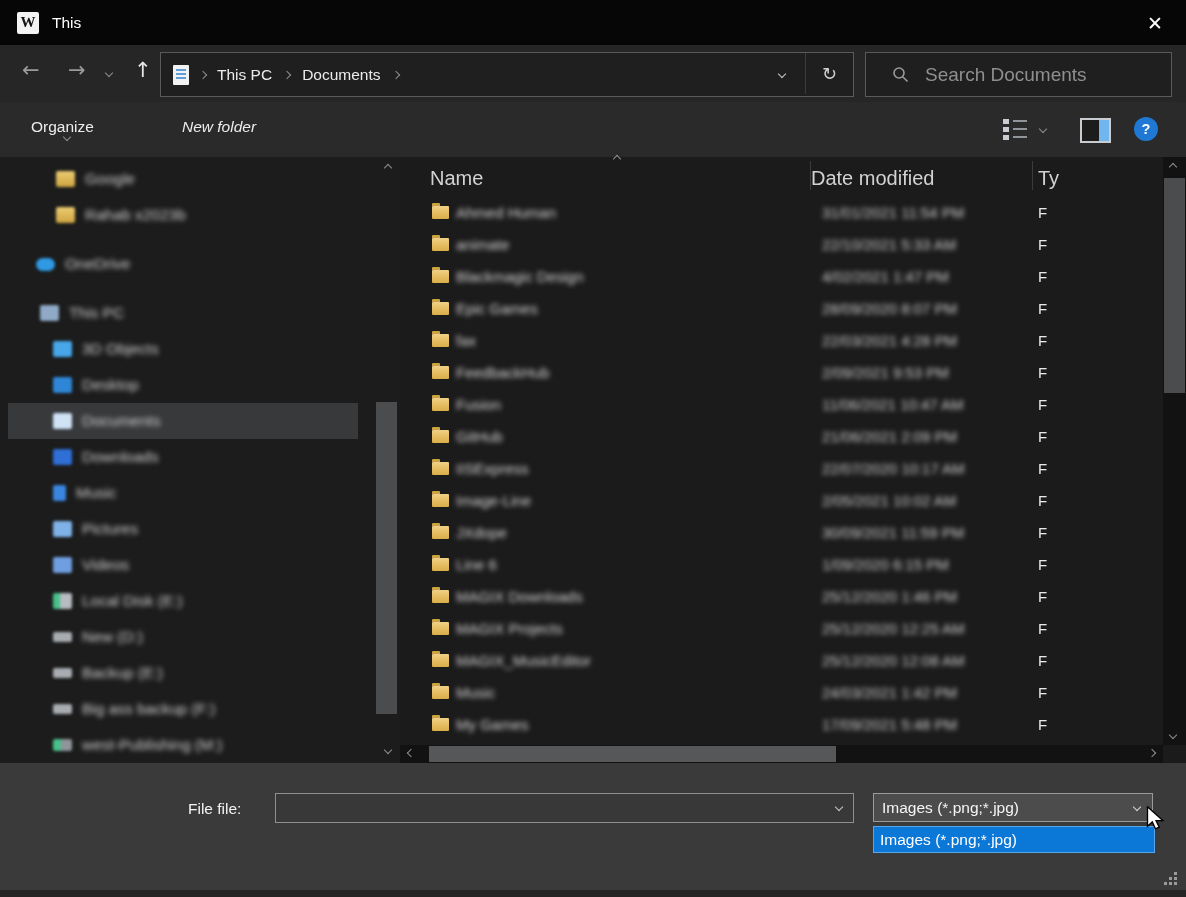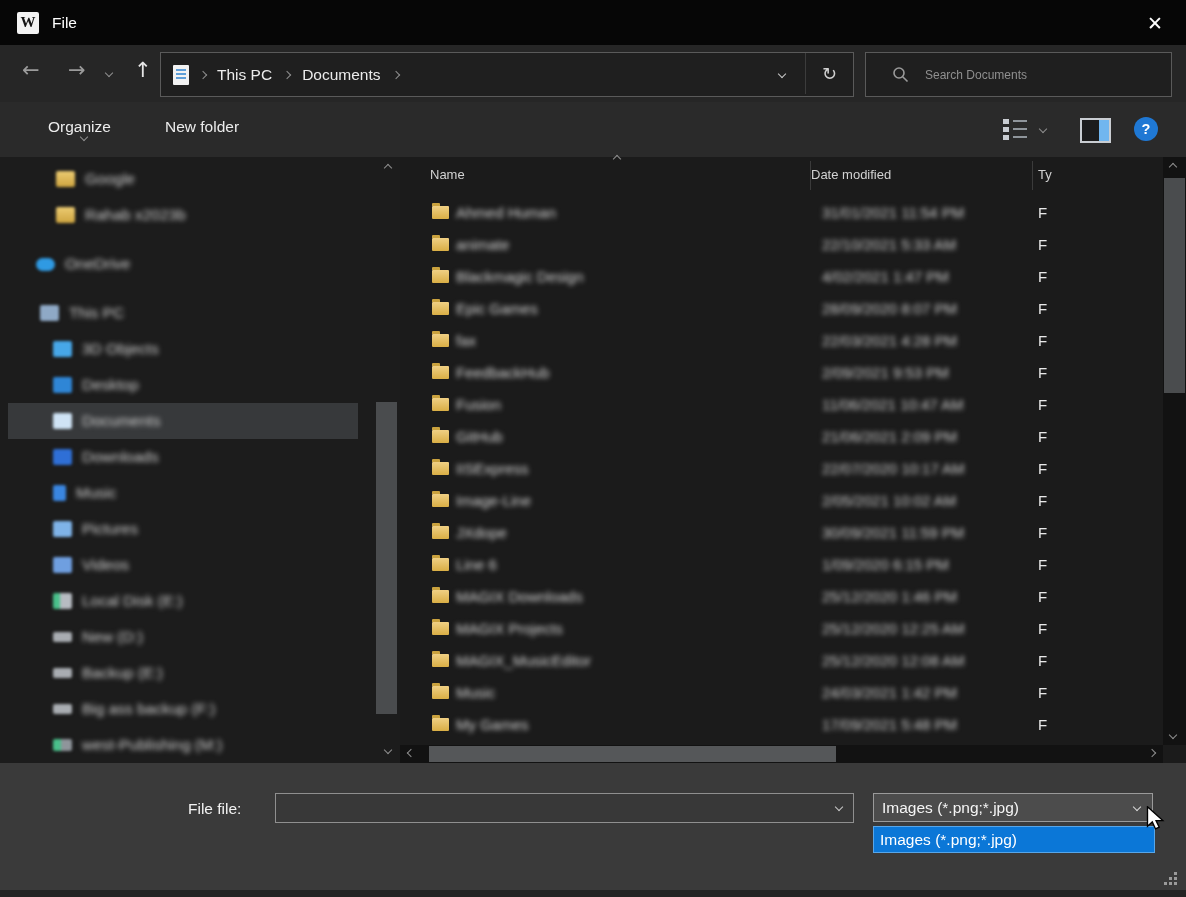--- a/index.html
+++ b/index.html
@@ -158,7 +158,7 @@
 
   <div class="titlebar">
     <div class="app-icon">W</div>
-    <div class="win-title">File</div>
+    <div class="win-title">This</div>
     <div class="close-btn">
       <span>✕</span>
     </div>

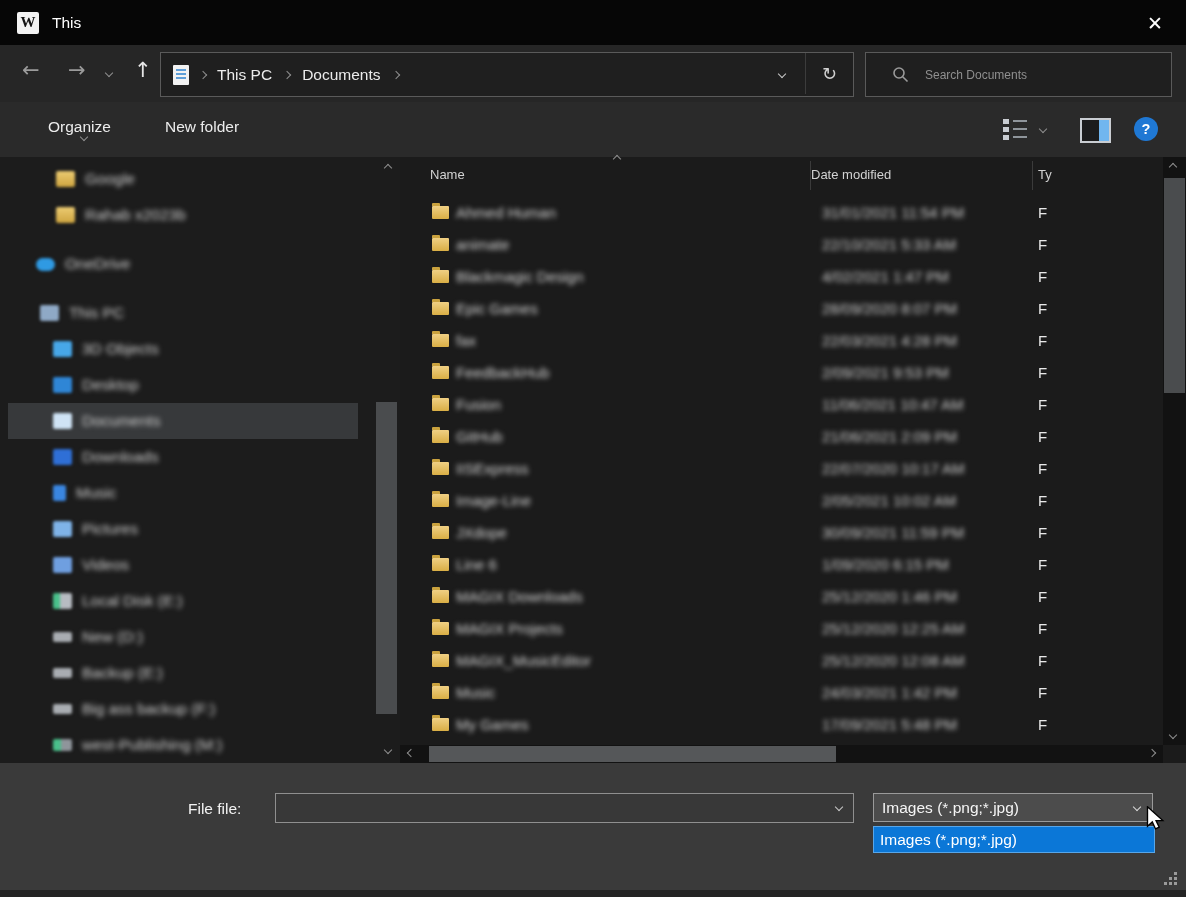--- a/index.html
+++ b/index.html
@@ -46,7 +46,7 @@
   .searchbox{position:absolute;left:865px;top:7px;width:305px;height:43px;border:1px solid #5a5a5a;
              background:#1f1f1f;display:flex;align-items:center;}
   .searchbox svg{margin-left:26px;flex:none;}
-  .search-input{background:transparent;border:none;outline:none;color:#3b82f6;font-size:12px;margin-left:14px;width:230px;
+  .search-input{background:transparent;border:none;outline:none;color:#3b82f6;font-size:19px;margin-left:14px;width:230px;
                 font-family:"Liberation Sans","DejaVu Sans",sans-serif;}
   .search-input::placeholder{color:#8f8f8f;}
 

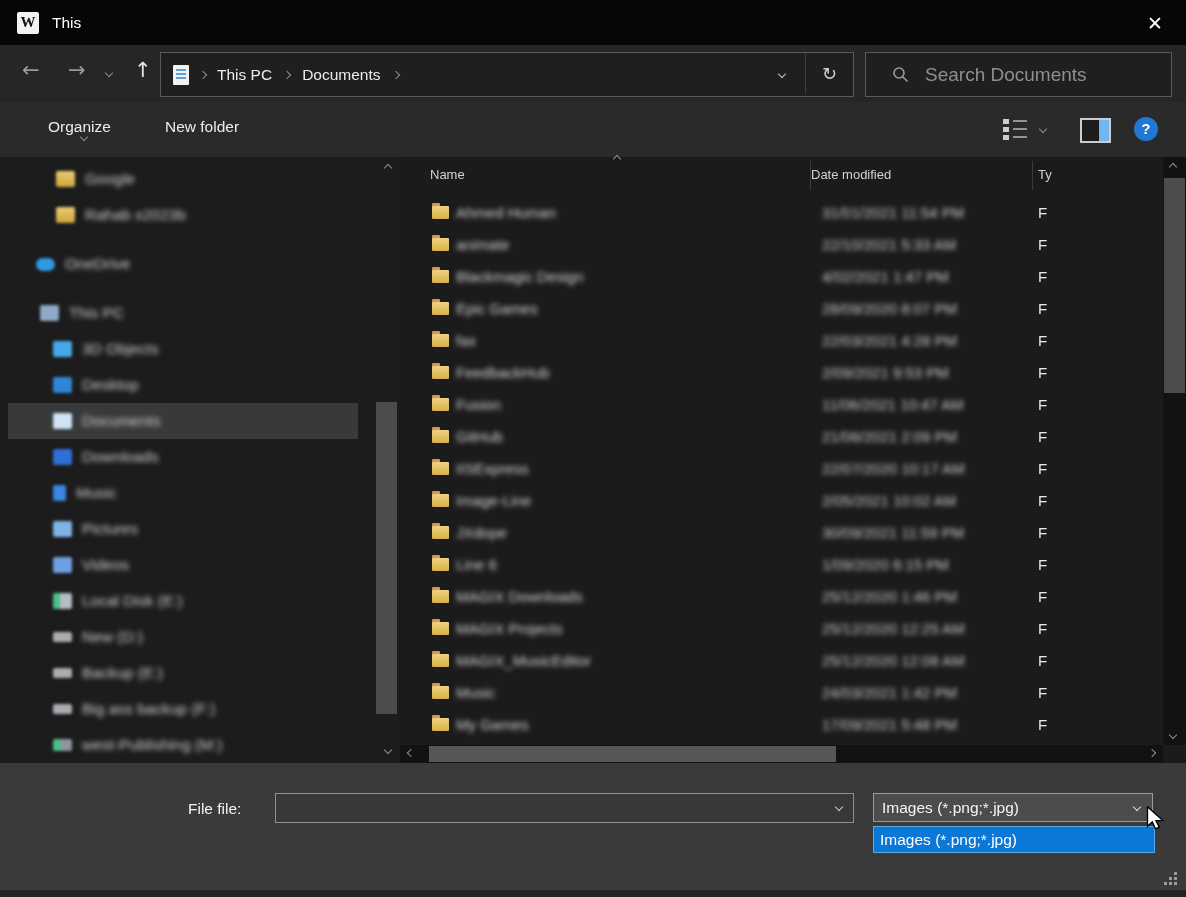--- a/index.html
+++ b/index.html
@@ -53,7 +53,7 @@
   
   .toolbar{position:absolute;top:102px;left:0;right:0;height:55px;background:#2a2a2a;border-bottom:1px solid #101010;}
   .tb-text{position:absolute;top:16px;font-size:15.5px;color:#ececec;}
-  .tb-organize{left:48px;display:flex;align-items:center;flex-direction:column;}
+  .tb-organize{left:31px;display:flex;align-items:center;flex-direction:column;}
   .tb-organize .chev{margin-left:10px;margin-top:-2px;}
   .tb-newfolder{left:165px;}
   .icon-listview{position:absolute;left:1003px;top:16px;width:25px;height:23px;background:

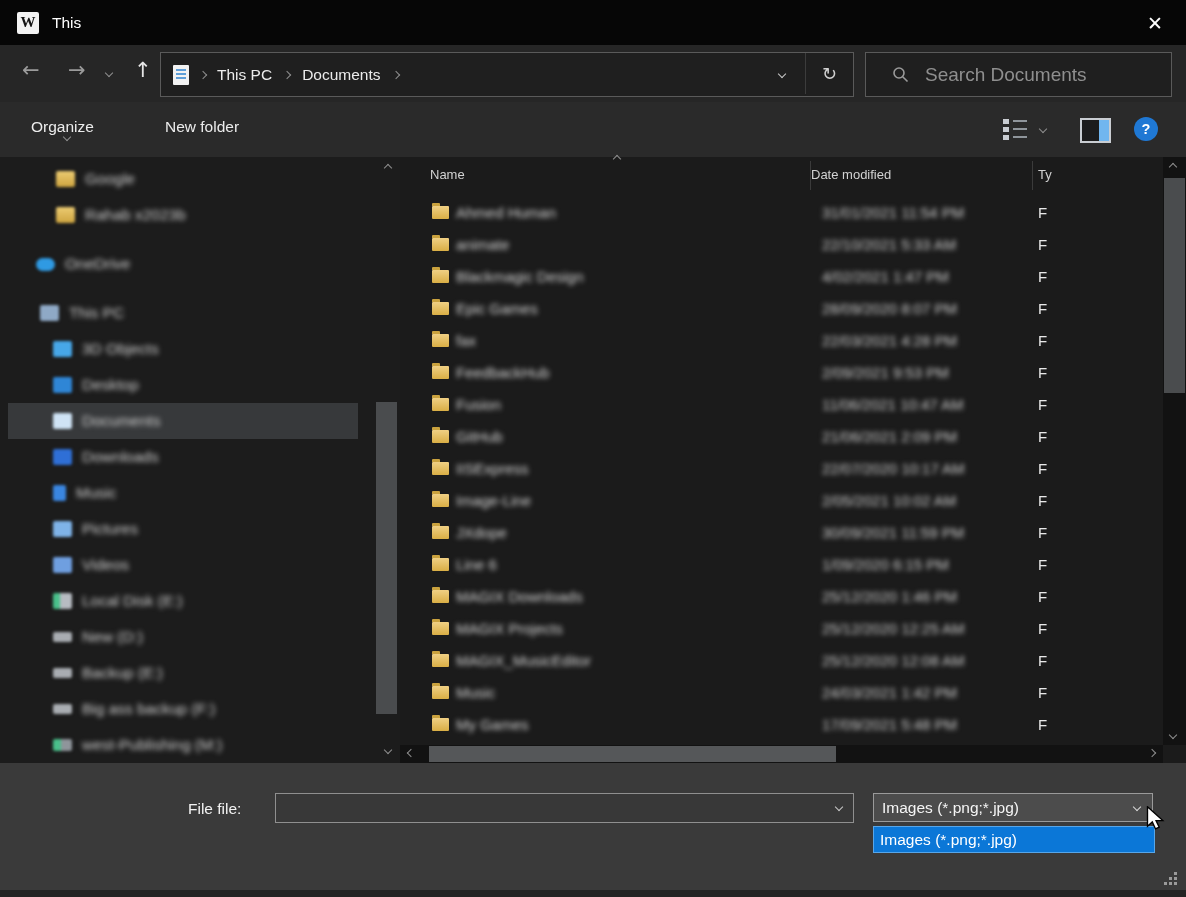--- a/index.html
+++ b/index.html
@@ -55,7 +55,7 @@
   .tb-text{position:absolute;top:16px;font-size:15.5px;color:#ececec;}
   .tb-organize{left:31px;display:flex;align-items:center;flex-direction:column;}
   .tb-organize .chev{margin-left:10px;margin-top:-2px;}
-  .tb-newfolder{left:165px;}
+  .tb-newfolder{left:182px;font-style:italic;}
   .icon-listview{position:absolute;left:1003px;top:16px;width:25px;height:23px;background:
       linear-gradient(#c9cdd2,#c9cdd2) 0px 1px/6px 5px no-repeat,
       linear-gradient(#c9cdd2,#c9cdd2) 0px 9px/6px 5px no-repeat,

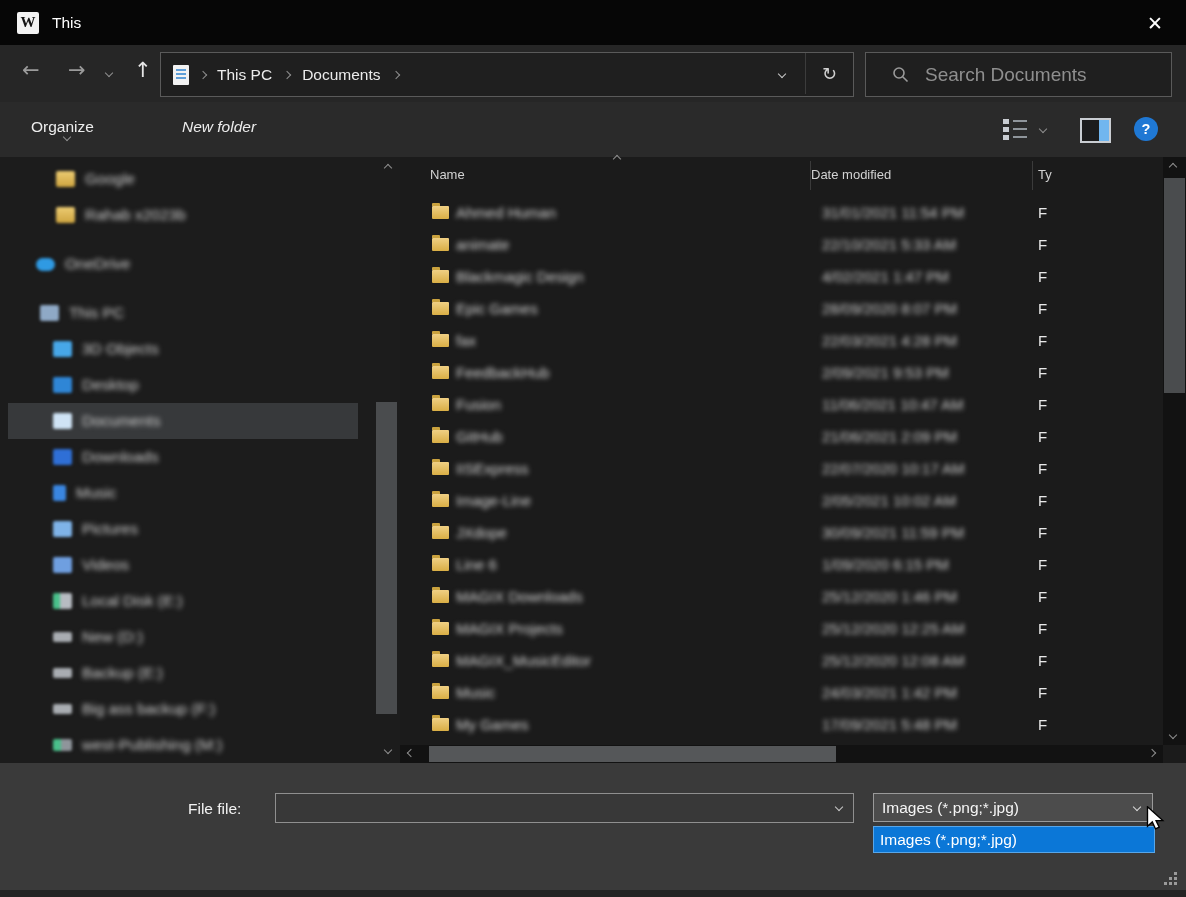--- a/index.html
+++ b/index.html
@@ -104,7 +104,7 @@
 
   
   .filelist{flex:1;position:relative;background:#1b1b1b;}
-  .fl-header{position:absolute;top:0;left:0;right:23px;height:38px;font-size:13px;color:#d2d2d2;}
+  .fl-header{position:absolute;top:0;left:0;right:23px;height:38px;font-size:20px;color:#d2d2d2;}
   .h-name{position:absolute;left:30px;top:10px;}
   .h-date{position:absolute;left:411px;top:10px;}
   .h-type{position:absolute;left:638px;top:10px;}

